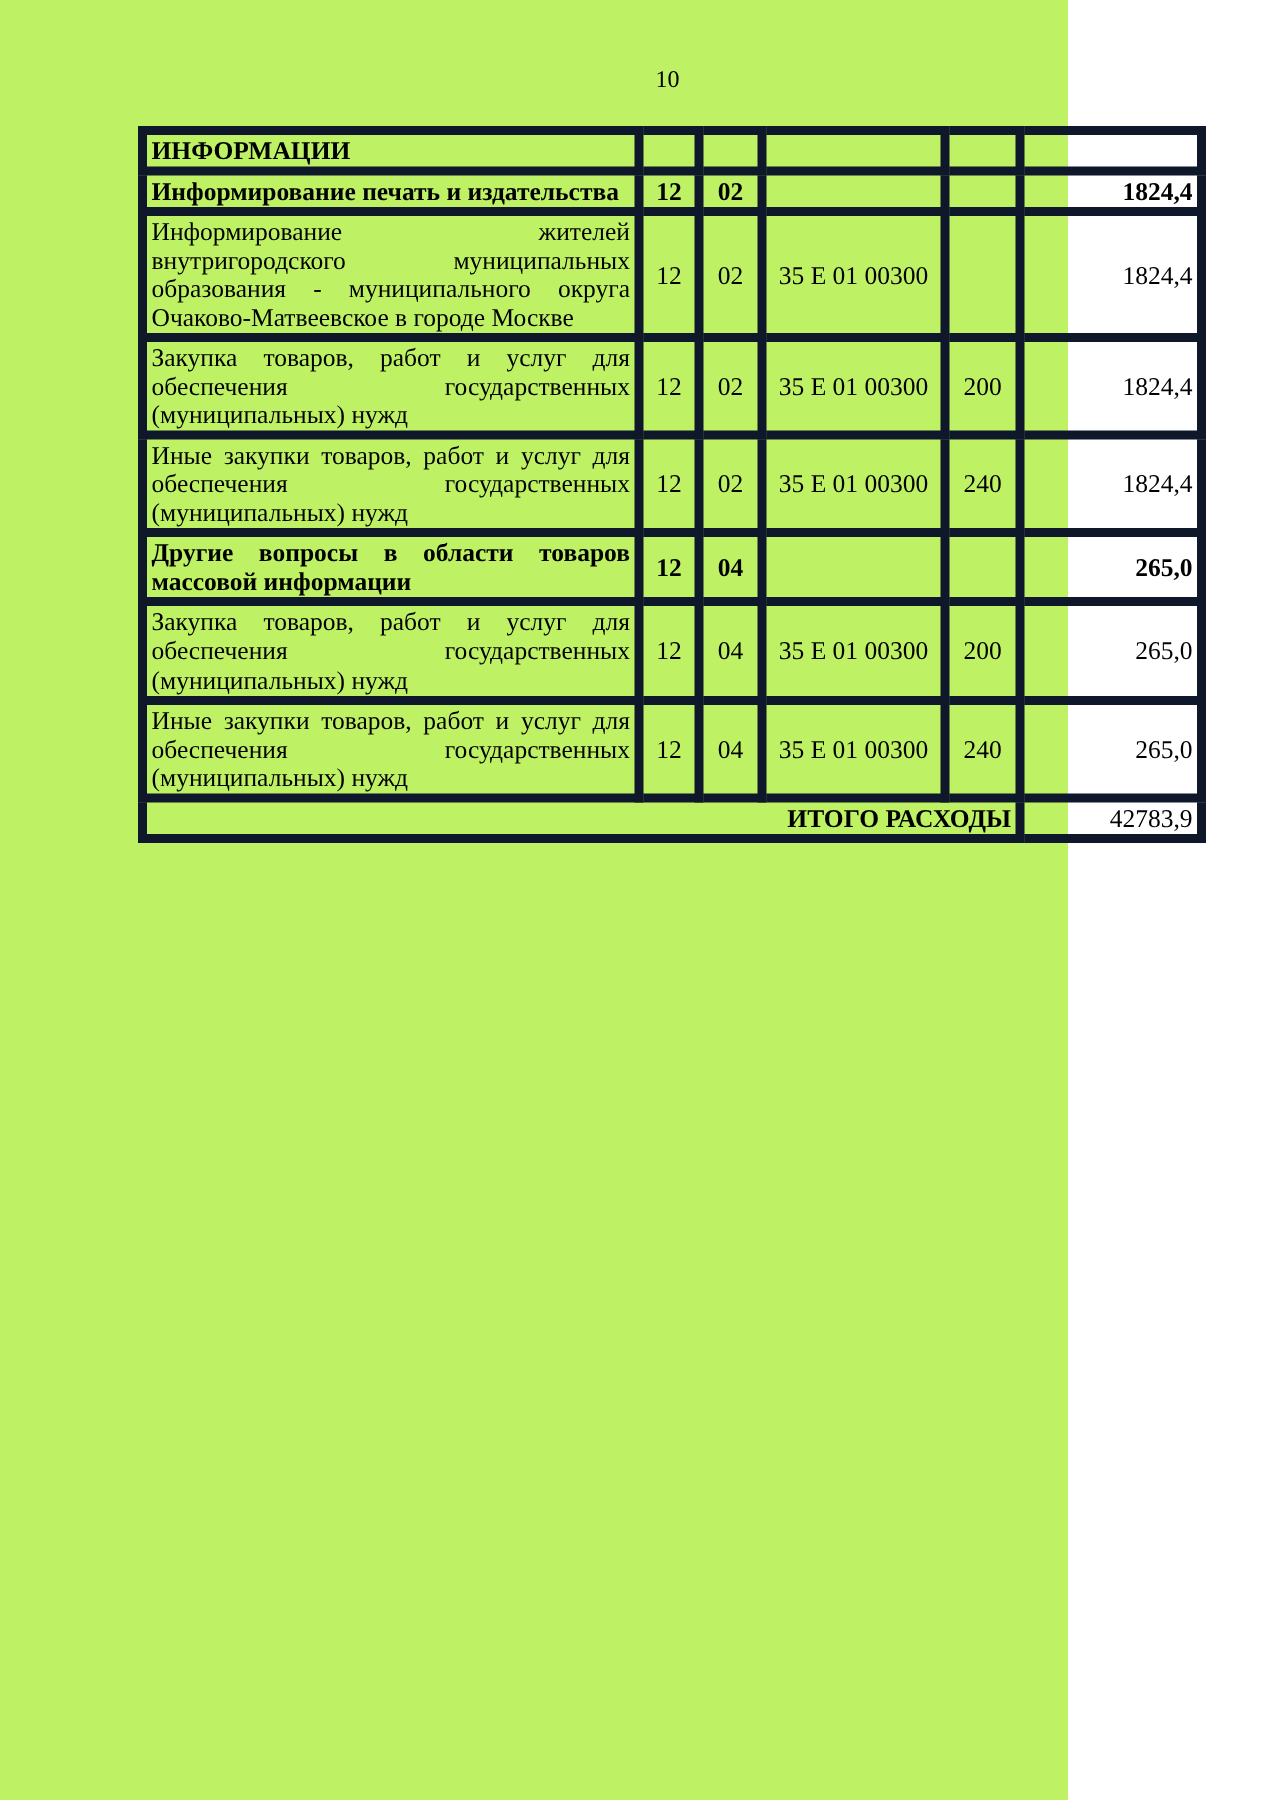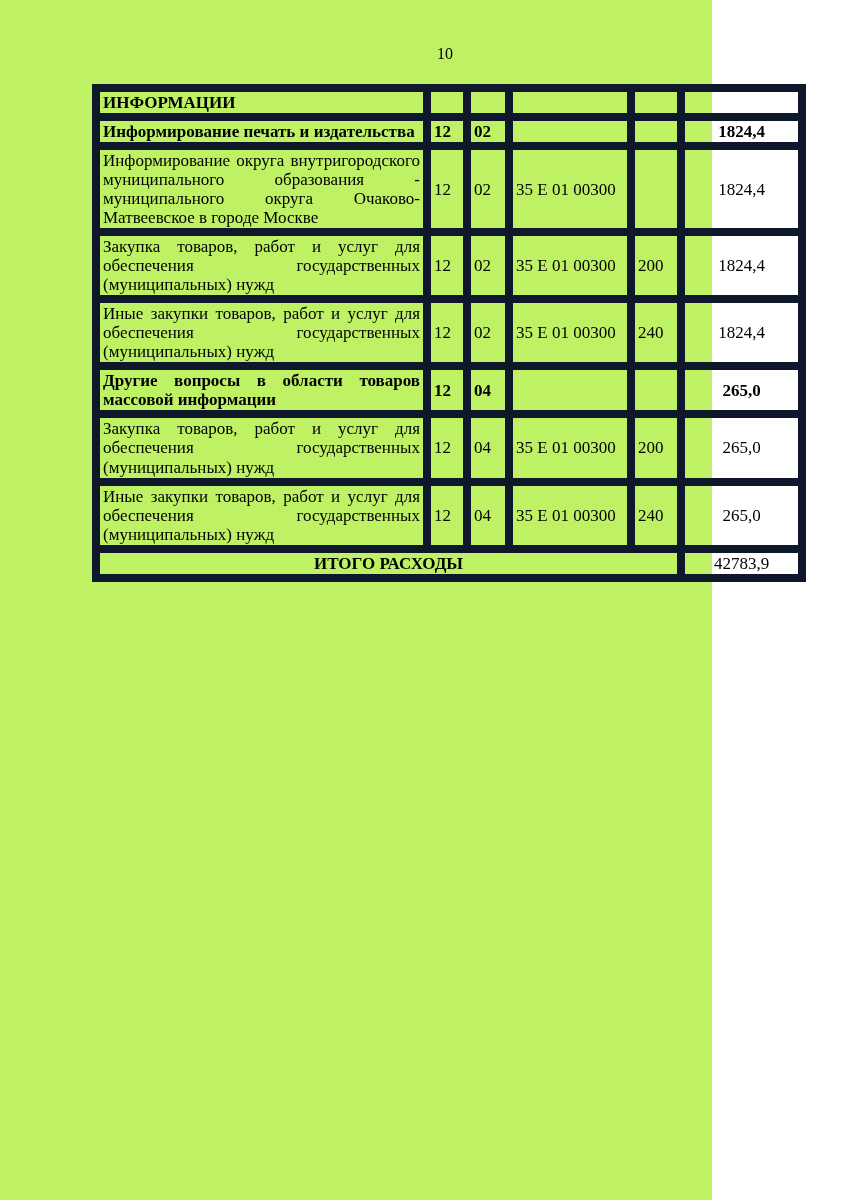--- a/index.html
+++ b/index.html
@@ -35,7 +35,7 @@
   table.budget col.c-vr   { width: 50px; }
   table.budget col.c-sum  { width: 121px; }
   table.budget td {
-    border: 8px solid #0f172a;
+    border: 6px solid #0f172a;
     padding: 1px 3px;
     vertical-align: middle;
     overflow: hidden;

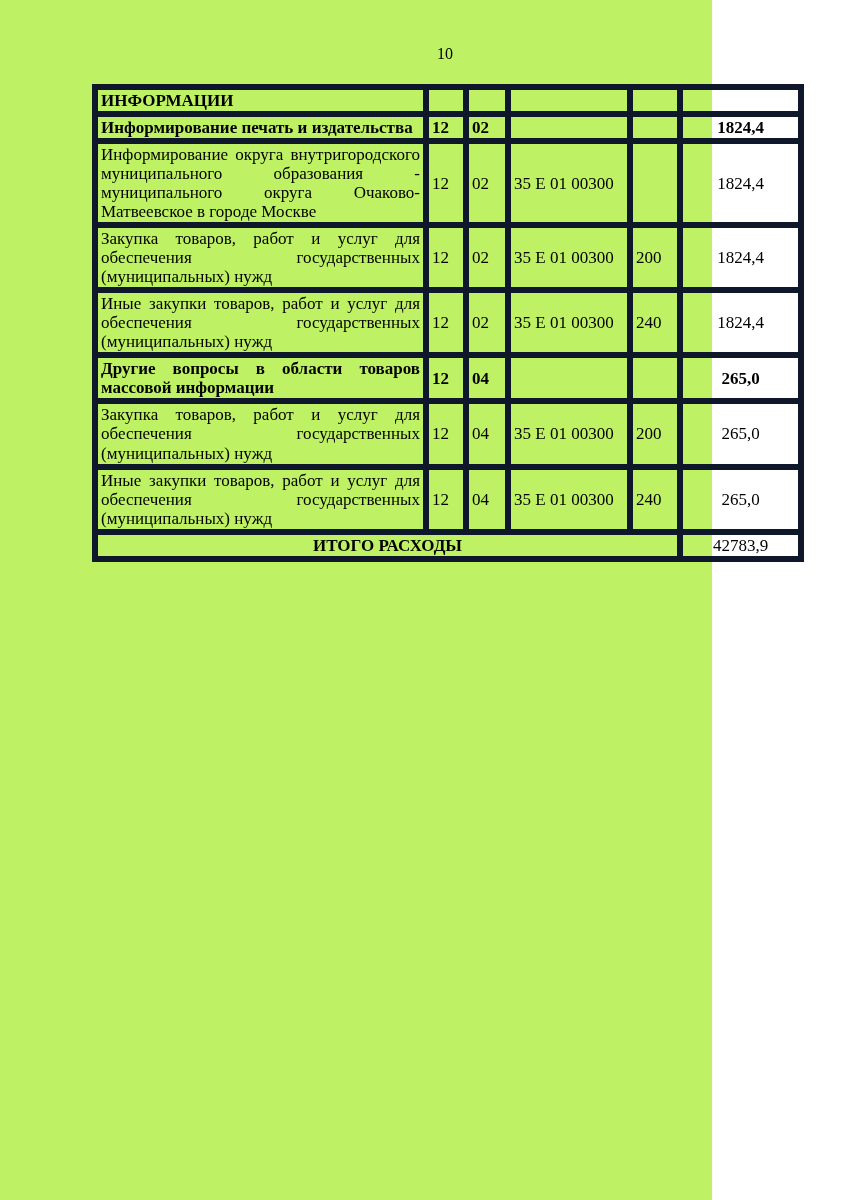--- a/index.html
+++ b/index.html
@@ -45,7 +45,7 @@
     padding-left: 6px;
     padding-right: 5px;
   }
-  td.num { text-align: left; white-space: nowrap; margin-left: 30px; }
+  td.num { text-align: center; white-space: nowrap; margin-left: 30px; }
   td.sum { text-align: center; padding-right: 24px; white-space: nowrap; }
   tr.bold td { font-weight: bold; }
   tr.total td.name { text-align: center; font-weight: bold; }

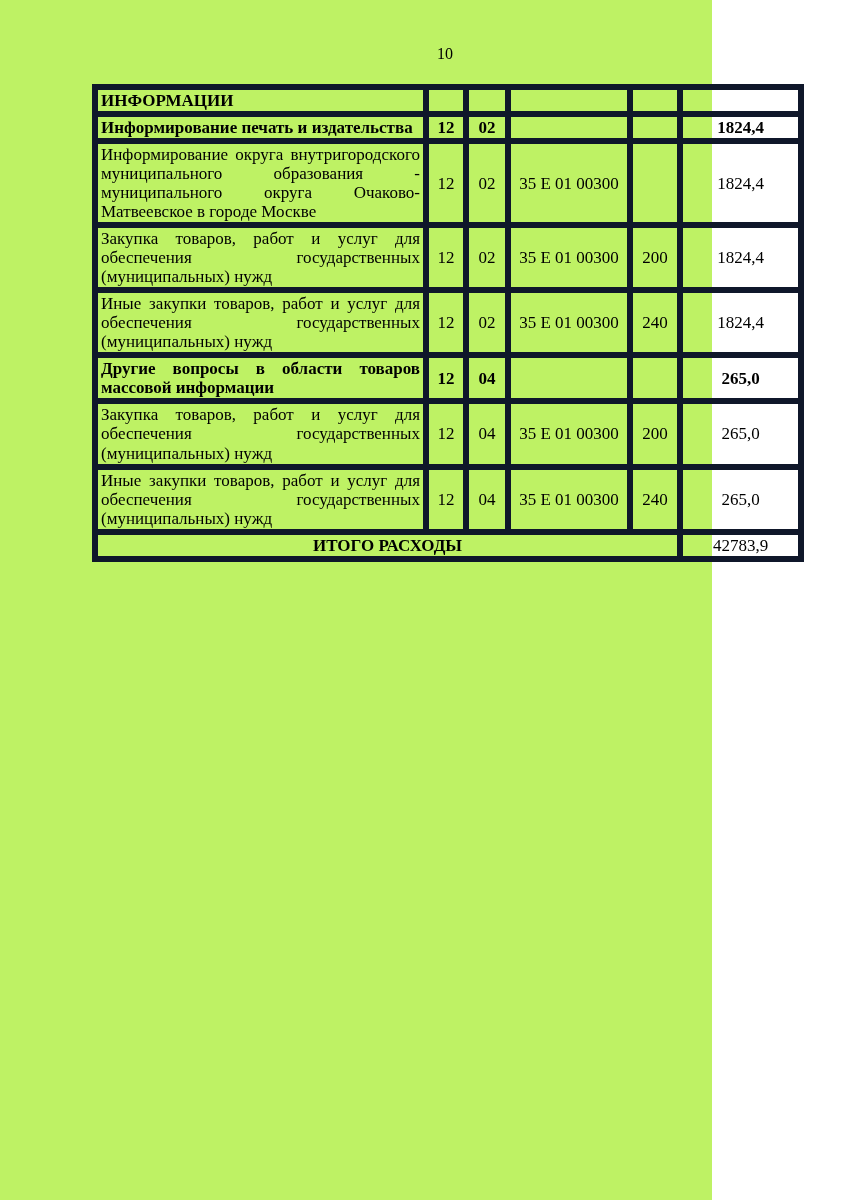--- a/index.html
+++ b/index.html
@@ -46,7 +46,7 @@
     padding-right: 5px;
   }
   td.num { text-align: center; white-space: nowrap; margin-left: 30px; }
-  td.sum { text-align: center; padding-right: 24px; white-space: nowrap; }
+  td.sum { text-align: right; padding-right: 24px; white-space: nowrap; }
   tr.bold td { font-weight: bold; }
   tr.total td.name { text-align: center; font-weight: bold; }
 </style>

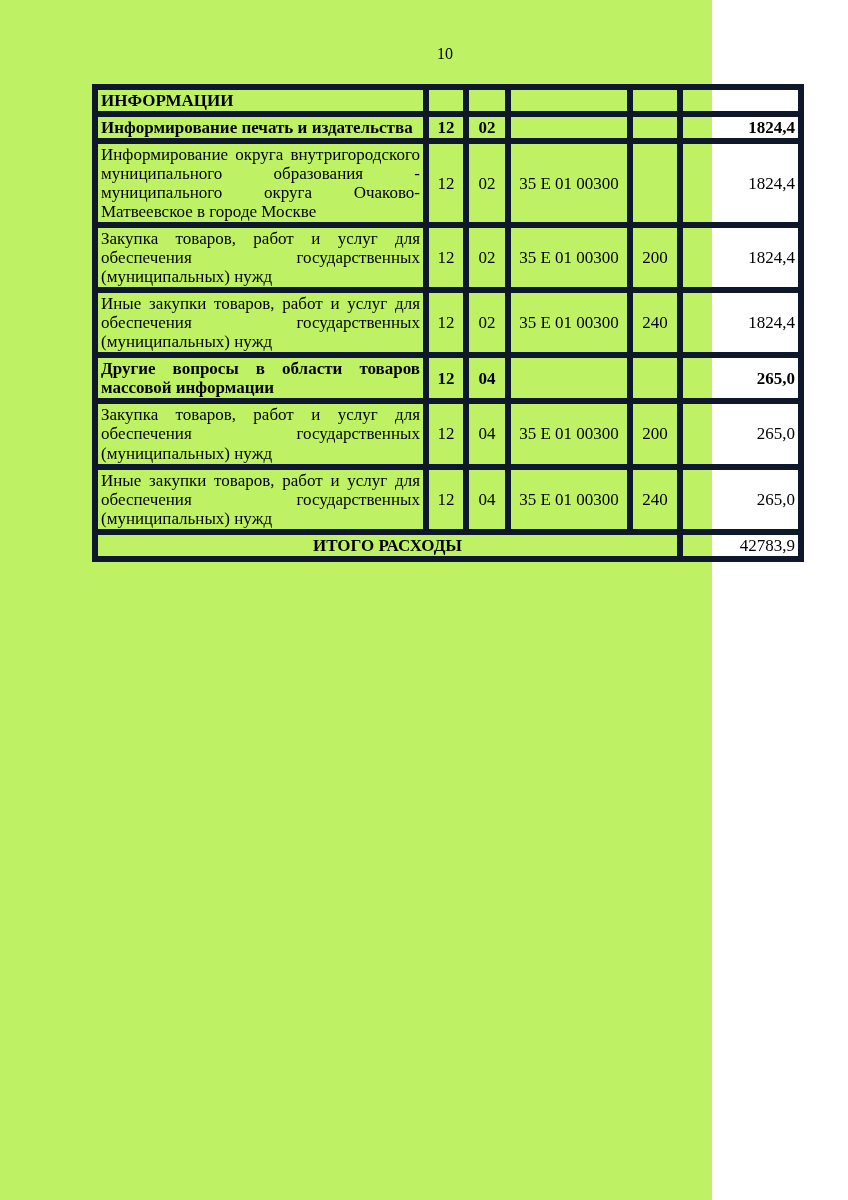--- a/index.html
+++ b/index.html
@@ -84,7 +84,7 @@
         <td class="sum">1824,4</td>
       </tr>
       <tr>
-        <td class="name">Информирование округа внутригородского муниципального образования - муниципального округа Очаково-Матвеевское в городе Москве</td>
+        <td class="name">Информирование жителей внутригородского муниципальных образования - муниципального округа Очаково-Матвеевское в городе Москве</td>
         <td class="num">12</td>
         <td class="num">02</td>
         <td class="num">35 Е 01 00300</td>

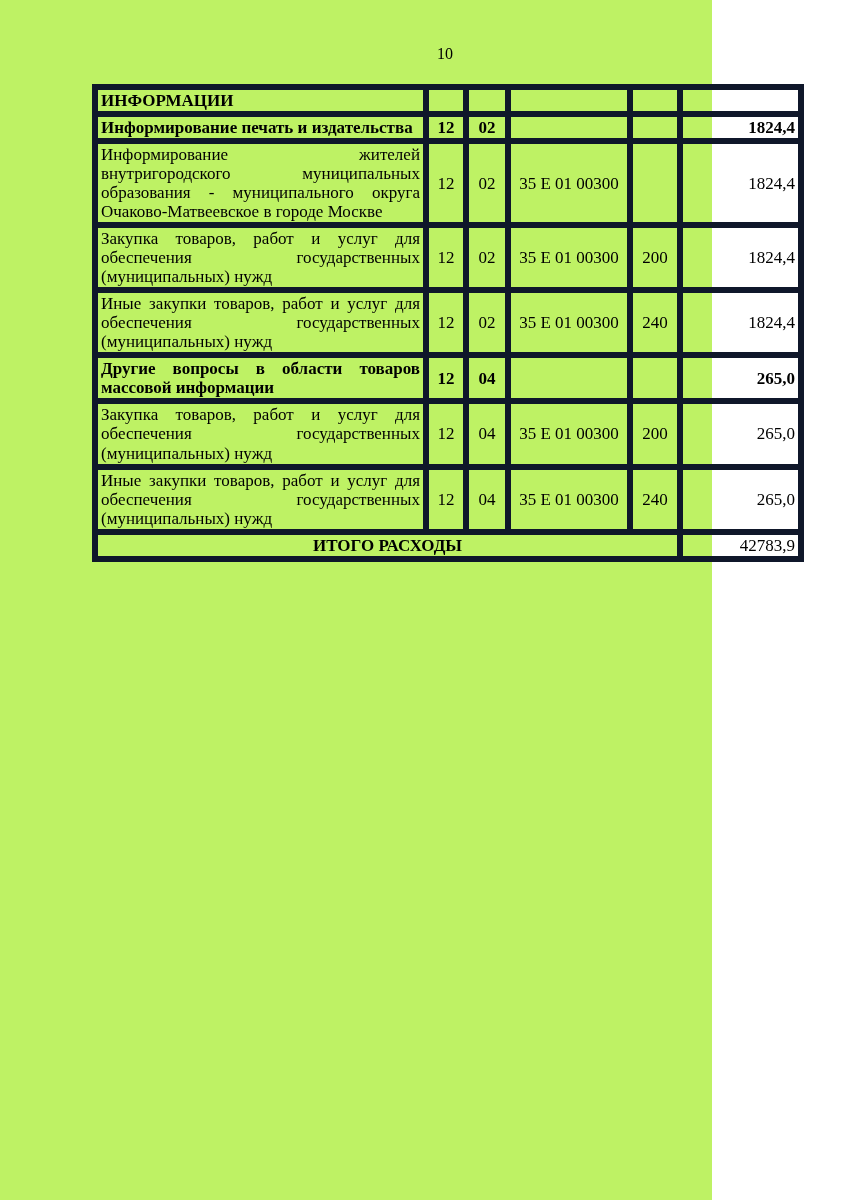--- a/index.html
+++ b/index.html
@@ -48,7 +48,7 @@
   td.num { text-align: center; white-space: nowrap; margin-left: 30px; }
   td.sum { text-align: right; padding-right: 24px; white-space: nowrap; }
   tr.bold td { font-weight: bold; }
-  tr.total td.name { text-align: center; font-weight: bold; }
+  tr.total td.name { text-align: right; font-weight: bold; }
 </style>
 </head>
 <body>

